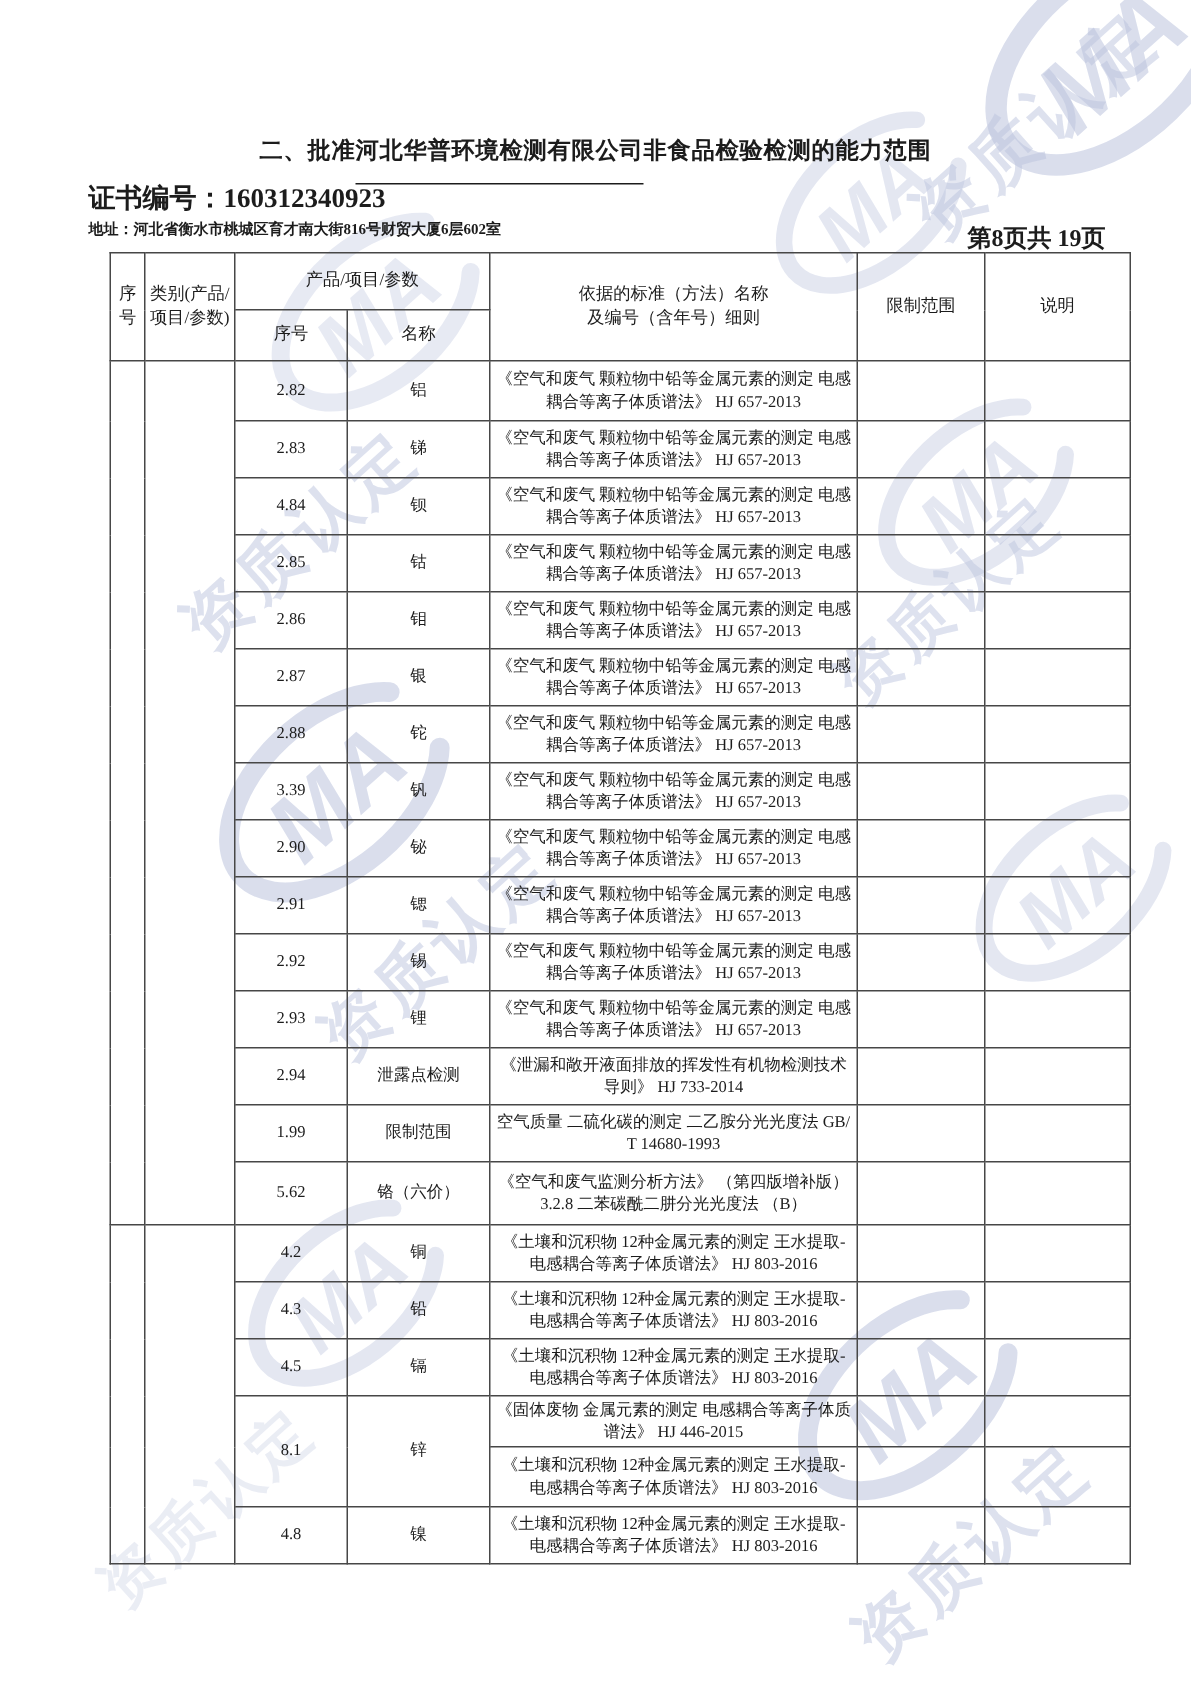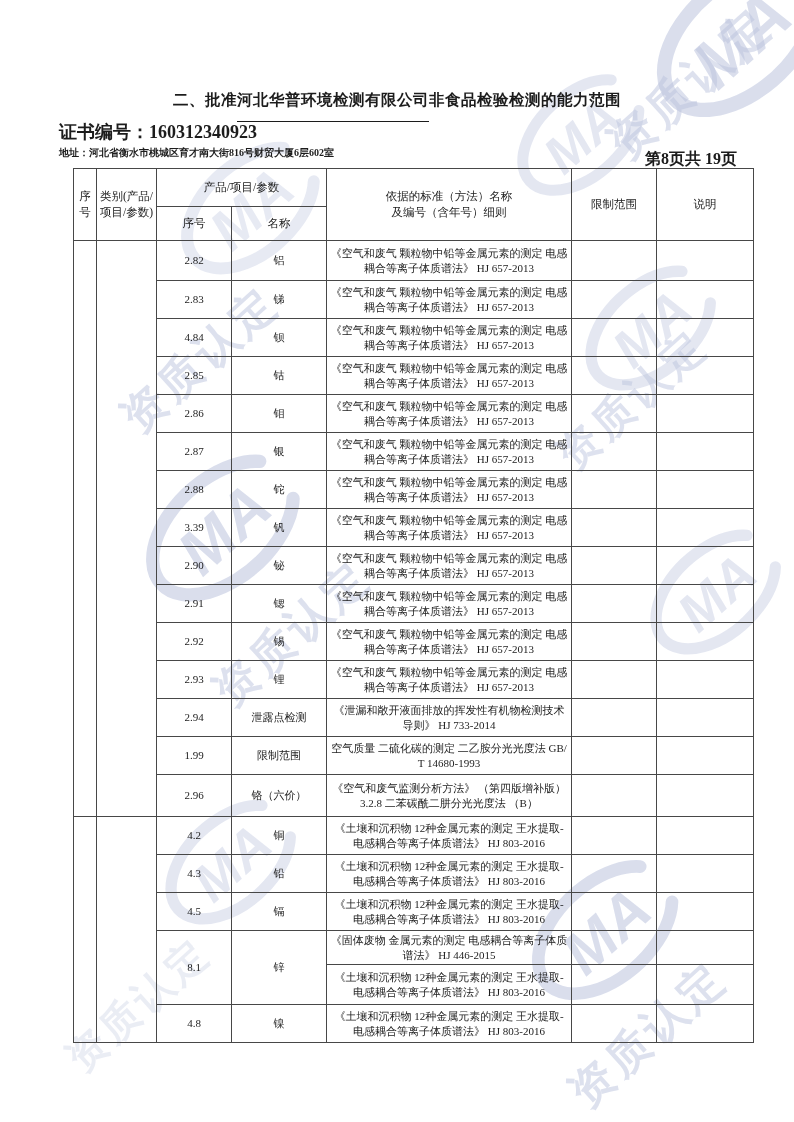--- a/index.html
+++ b/index.html
@@ -252,7 +252,7 @@
       <td></td>
     </tr>
     <tr class="h42">
-      <td>2.96</td>
+      <td>5.62</td>
       <td>铬（六价）</td>
       <td class="std">《空气和废气监测分析方法》 （第四版增补版） 3.2.8 二苯碳酰二肼分光光度法 （B）</td>
       <td></td>

